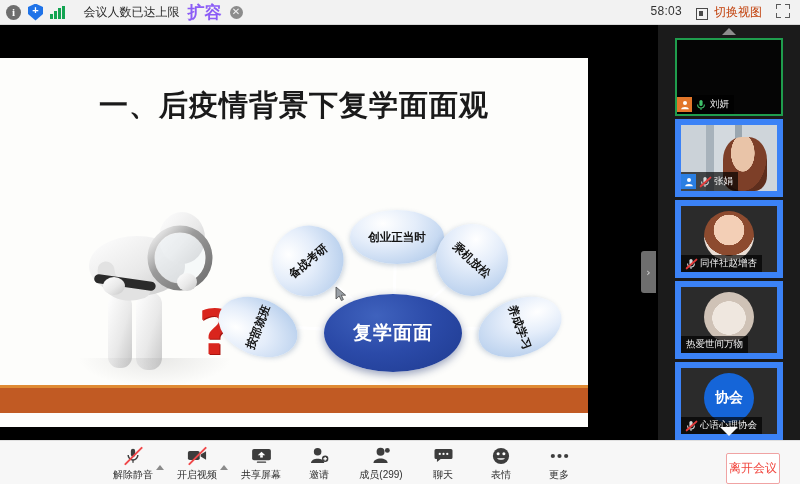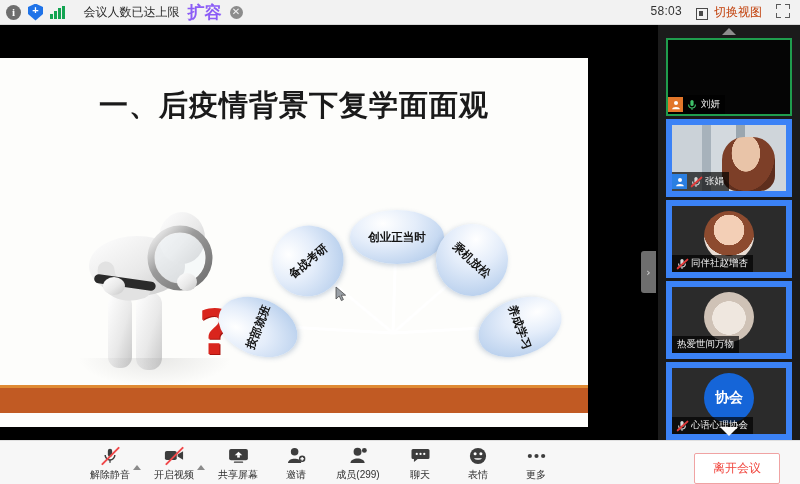--- a/index.html
+++ b/index.html
@@ -148,7 +148,7 @@
   .tri-down { width: 0; height: 0; border-left: 9px solid transparent; border-right: 9px solid transparent; border-top: 9px solid #fbfbfb; }
   .panel-scroll-down { position: absolute; left: 0; bottom: 2px; height: 14px; }
 
-  .tiles { display: flex; flex-direction: column; gap: 3px; padding: 0 8px; width: 100%; }
+  .tiles { display: flex; flex-direction: column; gap: 3px; padding: 0 17px; width: 100%; }
   .tile {
     position: relative; width: 100%; height: 78px;
     background: #2b2b2b; border: 6px solid #3b82f6; overflow: hidden;

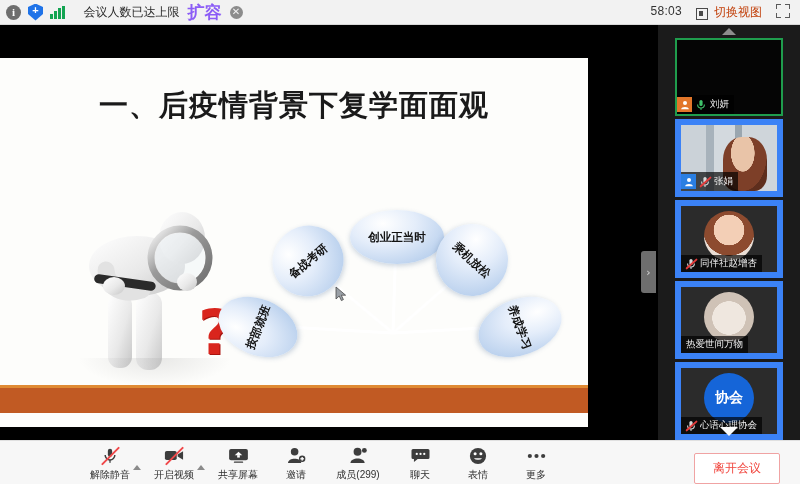--- a/index.html
+++ b/index.html
@@ -301,6 +301,7 @@
         <div class="ell e3">创业正当时</div>
         <div class="ell e4">乘机放松</div>
         <div class="ell e5">养成学习</div>
+        <div class="ell-center">复学面面</div>
 
         <svg class="cursor-arrow" viewBox="0 0 12 16">
           <path d="M1 1 L1 13 L4.2 10 L6.4 14.6 L8.4 13.6 L6.3 9.2 L10.6 9.2 Z" fill="#9aa0a6" stroke="#4a4a4a" stroke-width="0.8"></path>

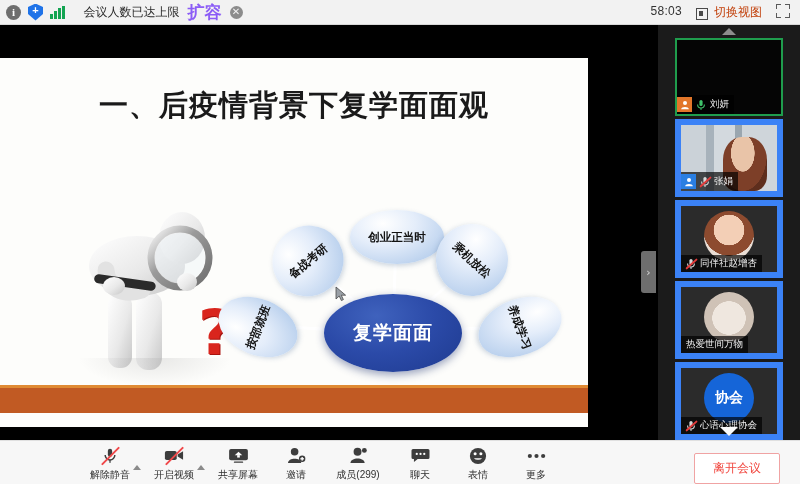--- a/index.html
+++ b/index.html
@@ -196,7 +196,7 @@
     background: #f7f7f7; border-top: 1px solid #e0e0e0;
     display: flex; align-items: center;
   }
-  .tools { display: flex; align-items: flex-end; gap: 0; padding-left: 81px; }
+  .tools { display: flex; align-items: flex-end; gap: 0; padding-left: 104px; }
   .tool { display: flex; flex-direction: column; align-items: center; width: 58px; cursor: pointer; padding-top: 3px; }
   .tool .ic { height: 19px; display: flex; align-items: center; justify-content: center; position: relative; }
   .tool .lb { font-size: 10px; color: #2f2f2f; margin-top: 3px; white-space: nowrap; }

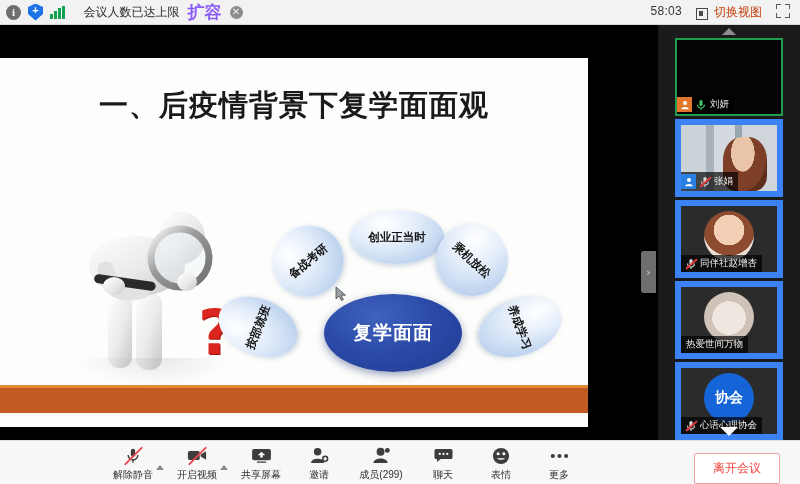--- a/index.html
+++ b/index.html
@@ -205,7 +205,7 @@
   .leave-btn {
     margin-left: auto; margin-right: 20px;
     border: 1px solid #f0a3a3; color: #f1453d; background: #fff;
-    font-size: 12px; padding: 6px 18px; border-radius: 2px; cursor: pointer; margin-top: 12px;
+    font-size: 12px; padding: 6px 2px; border-radius: 2px; cursor: pointer; margin-top: 12px;
   }
   .red-slash { position: absolute; width: 25px; height: 2px; background: #f0484a; transform: rotate(-45deg); border-radius: 1px; }
 </style>

